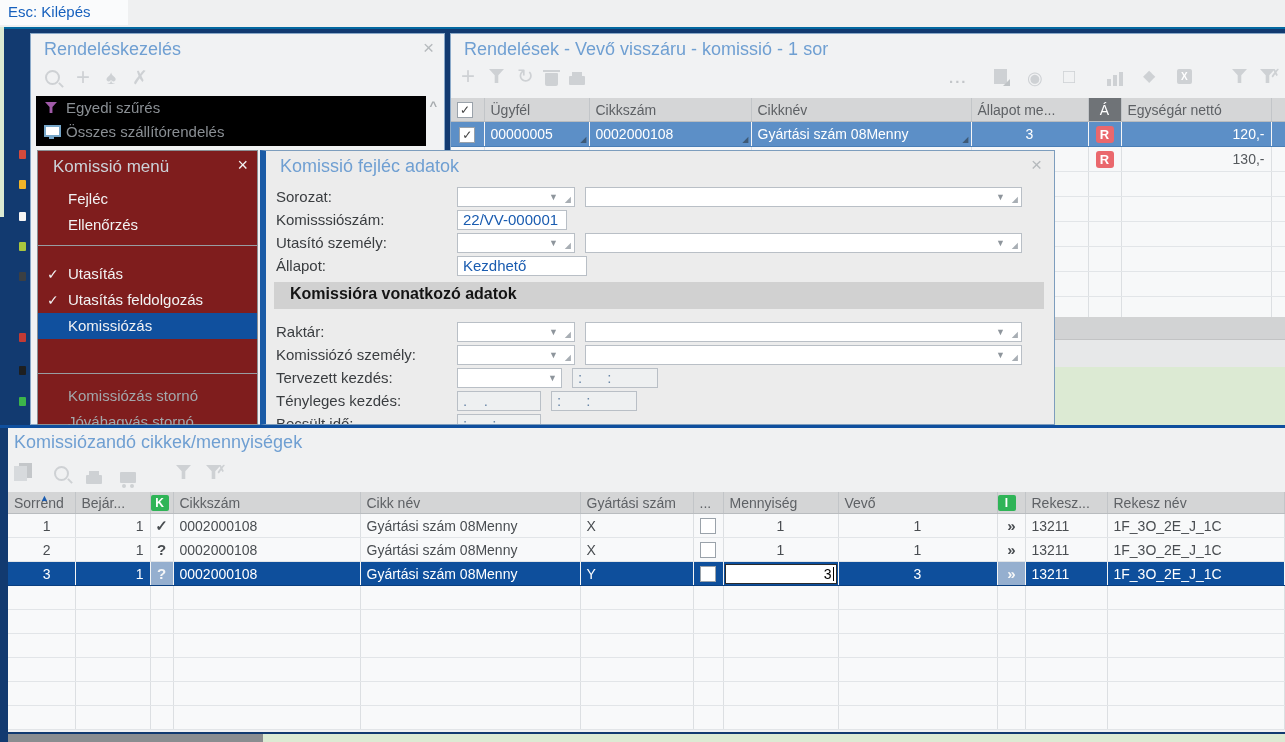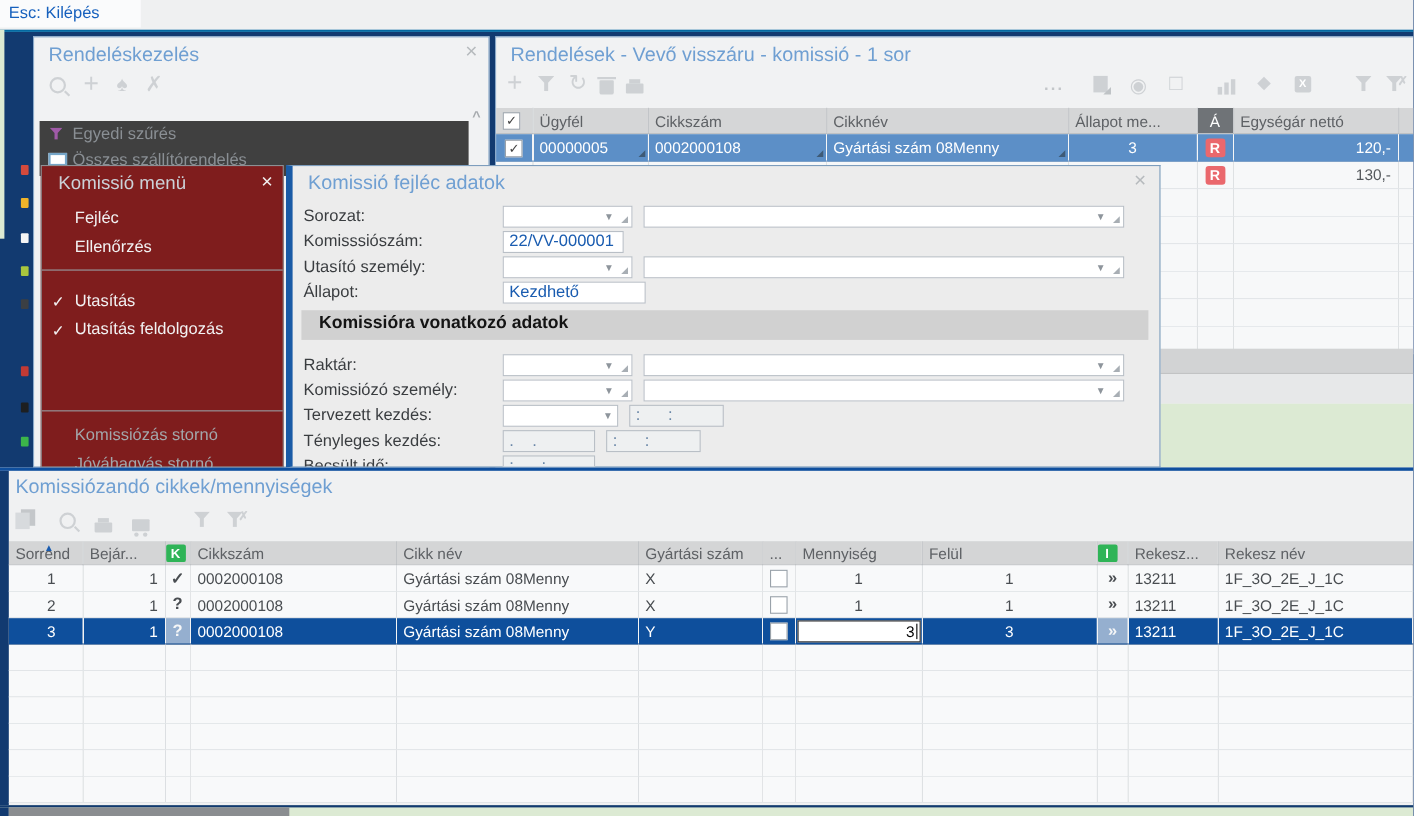--- a/index.html
+++ b/index.html
@@ -43,7 +43,7 @@
   
   .left-panel{left:30px;top:33px;width:415px;height:392px}
   .lp-tools{position:absolute;left:14px;top:32px;display:flex;gap:16px;align-items:center;height:22px}
-  .lp-list{position:absolute;left:5px;top:76px;width:390px;height:50px;background:#404040}
+  .lp-list{position:absolute;left:5px;top:62px;width:390px;height:50px;background:#000000}
   .lp-item{position:relative;height:24px;line-height:24px;font-size:15px;color:#8a8f94;padding-left:30px}
   .lp-item .ic{position:absolute;left:9px;top:6px}
   .lp-caret{position:absolute;right:7px;top:64px;color:#a7abae;font-size:13px;font-weight:bold}

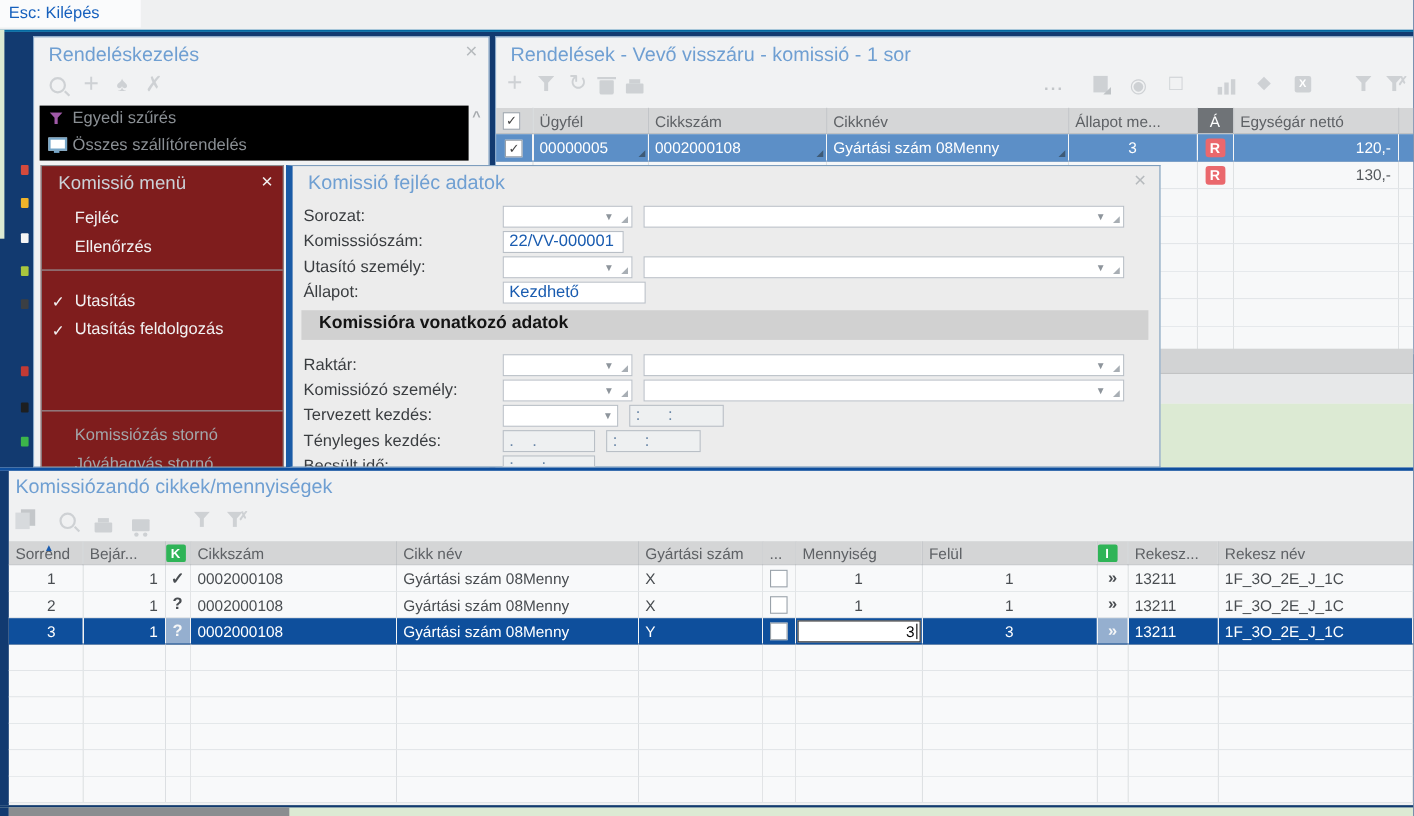--- a/index.html
+++ b/index.html
@@ -306,6 +306,7 @@
     <div class="mitem" style="top:136px">
       <span class="chk">✓</span>
       <span>Utasítás feldolgozás</span></div>
+    <div class="mitem sel" style="top:162px"><span>Komissiózás</span></div>
     <div class="mdiv" style="top:222px"></div>
     <div class="mitem dis" style="top:232px"><span>Komissiózás stornó</span></div>
     <div class="mitem dis" style="top:258px"><span>Jóváhagyás stornó</span></div>

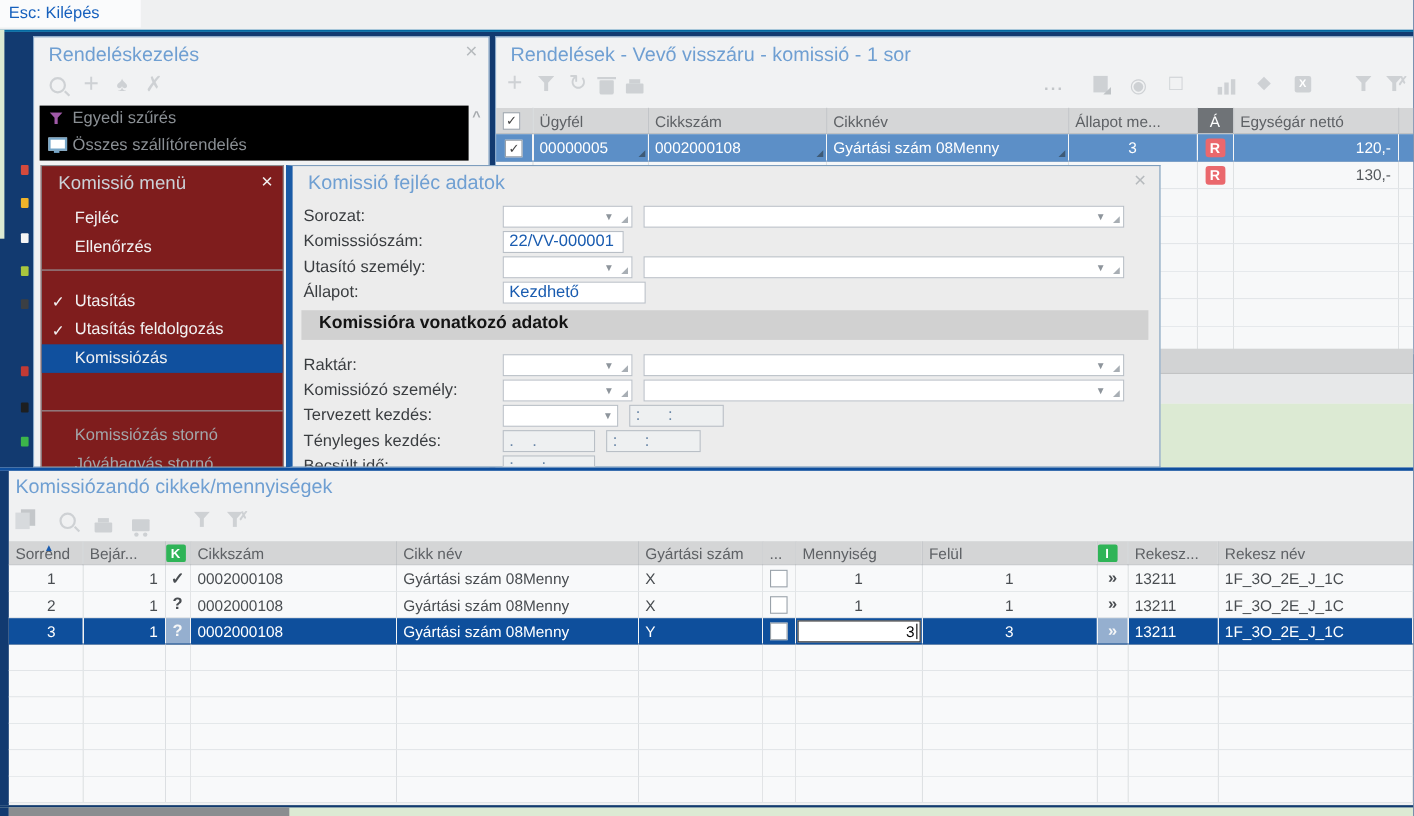--- a/index.html
+++ b/index.html
@@ -428,7 +428,7 @@
           <th>Gyártási szám</th>
           <th>...</th>
           <th class="r">Mennyiség</th>
-          <th class="r">Felül</th>
+          <th class="r">Vevő</th>
           <th class="c" style="padding:0"><span class="gbadge">I</span></th>
           <th>Rekesz...</th>
           <th>Rekesz név</th>

